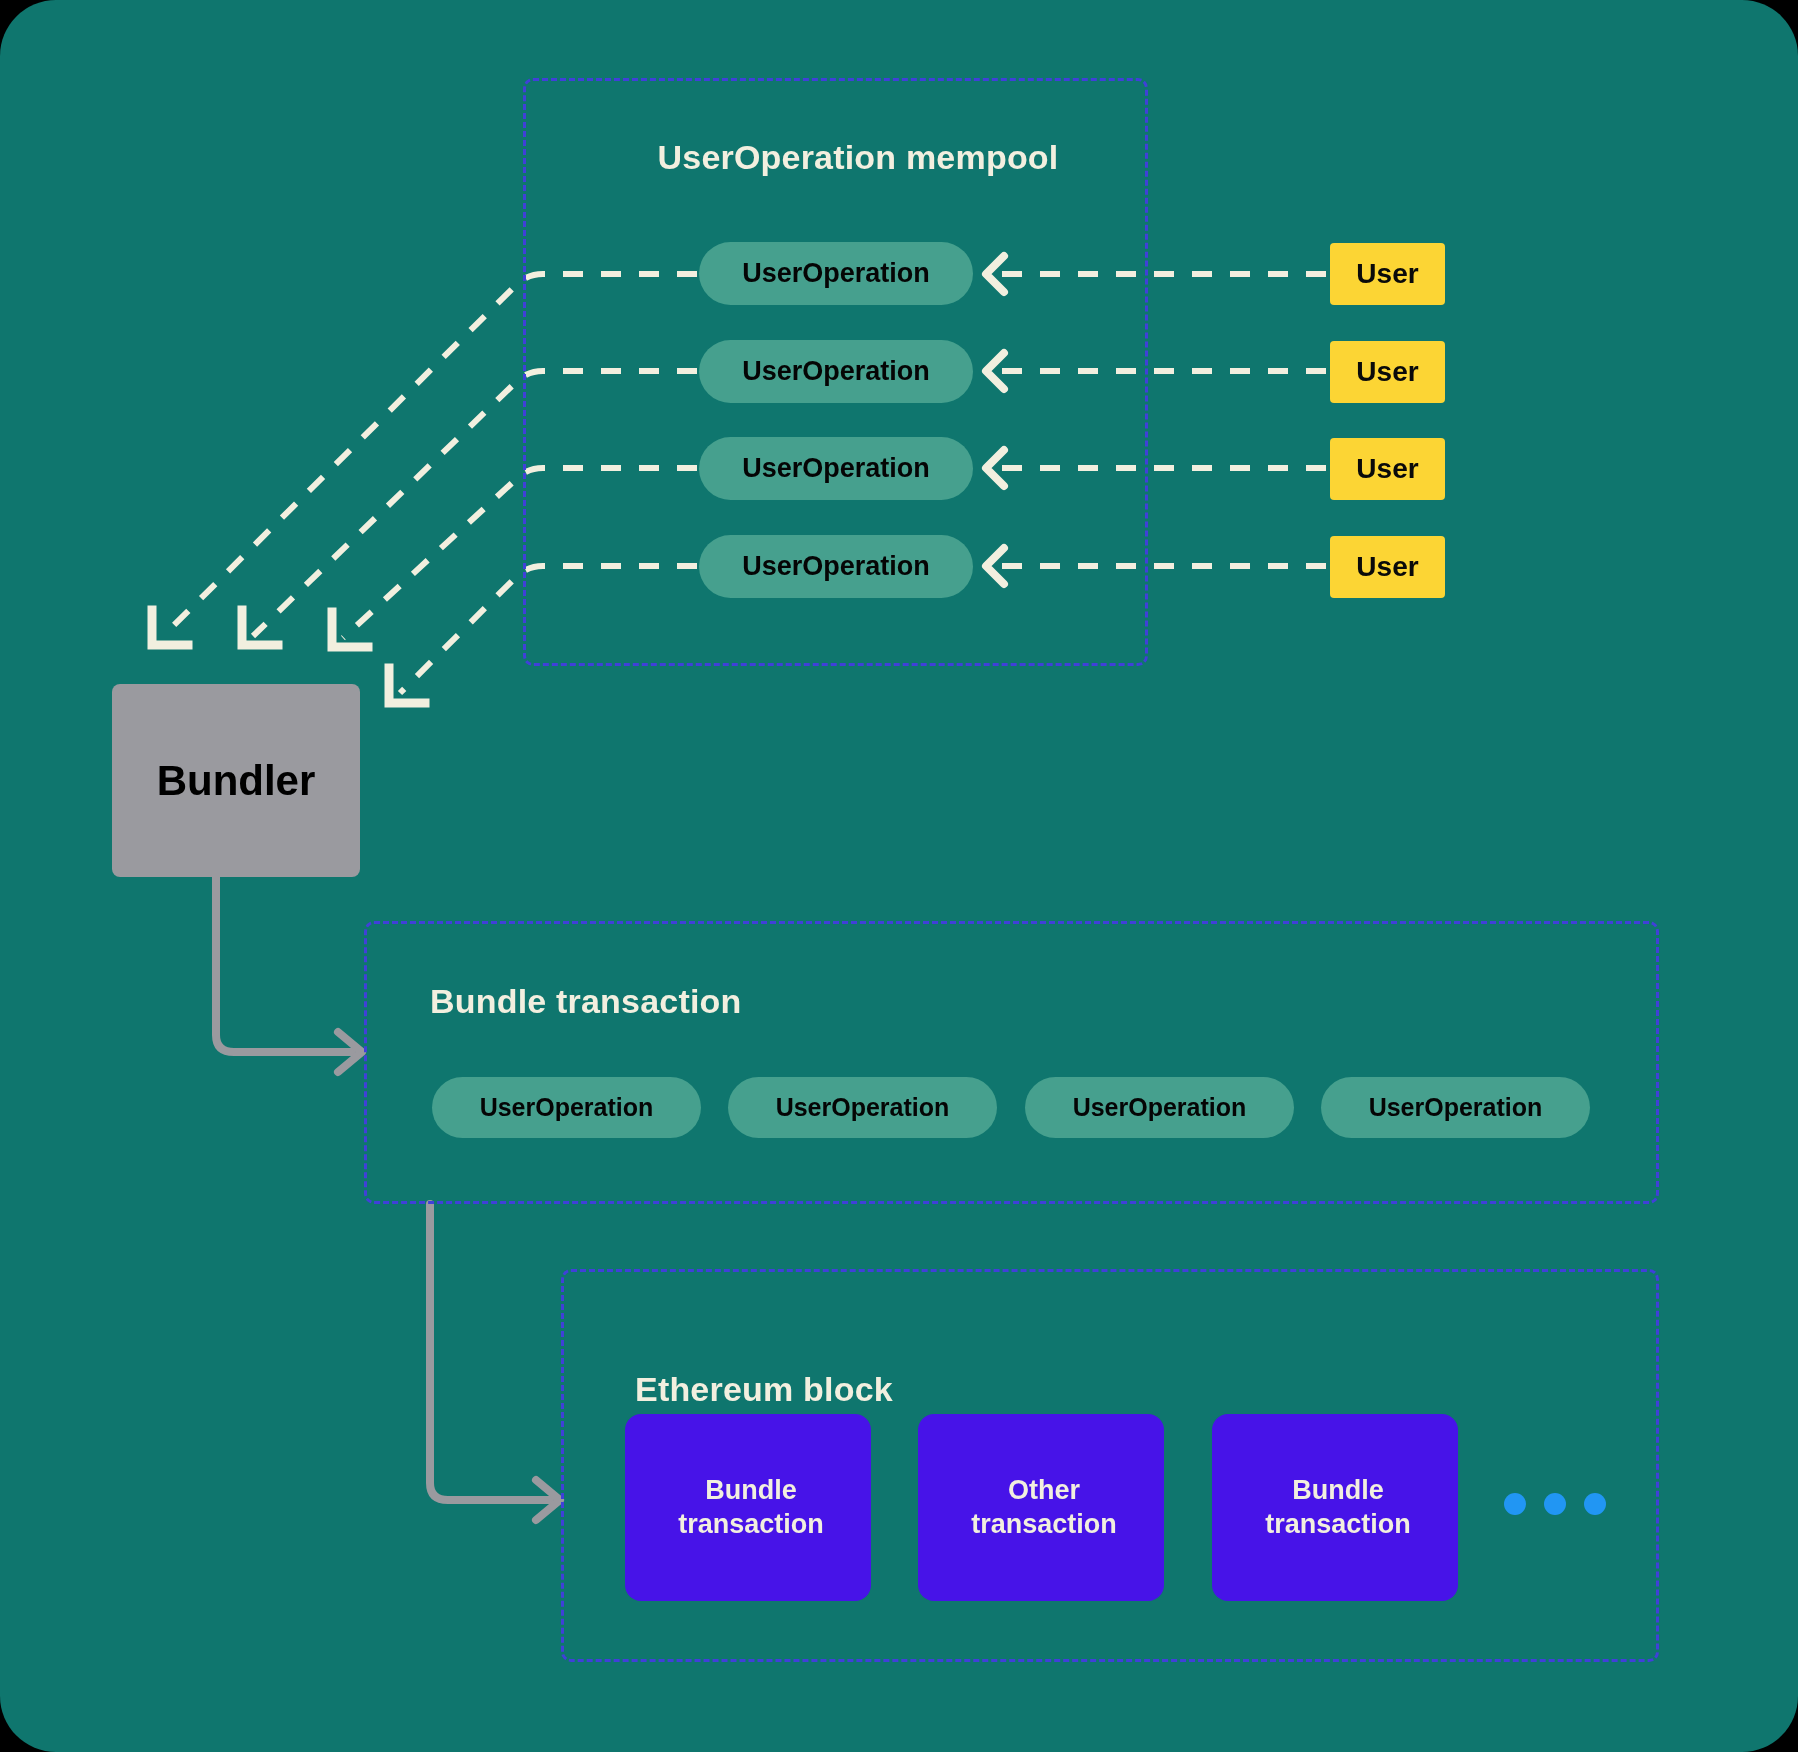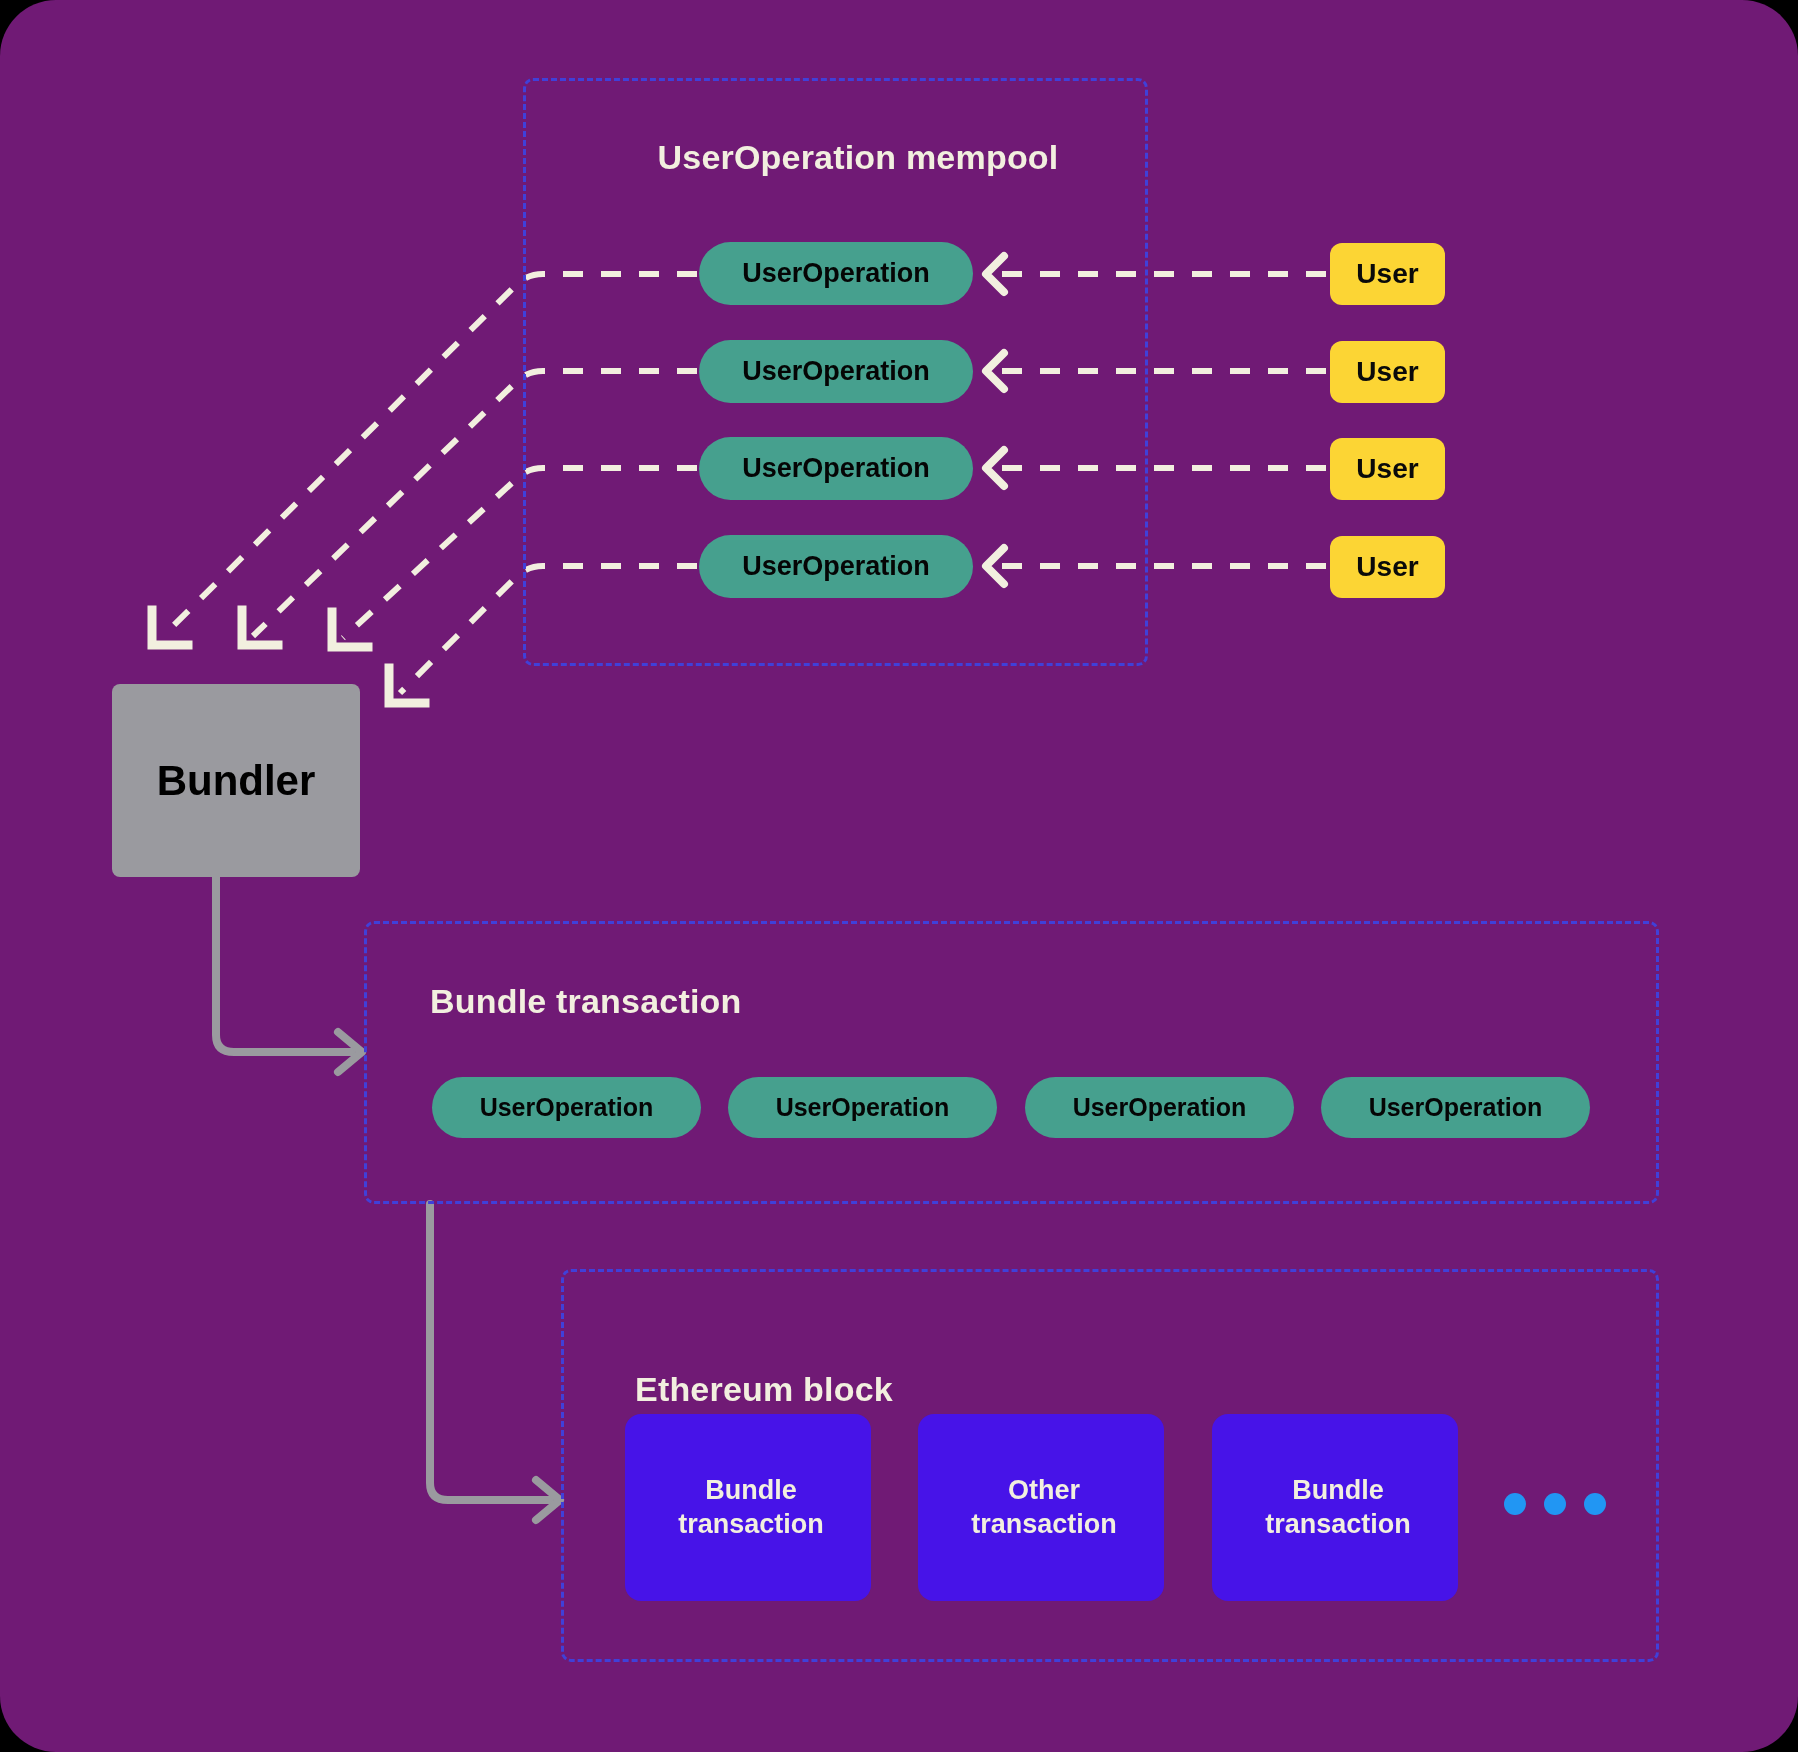--- a/index.html
+++ b/index.html
@@ -18,7 +18,7 @@
     left: 0; top: 0;
     width: 1798px;
     height: 1752px;
-    background: #701a75;
+    background: #0f766e;
     border-radius: 56px;
     overflow: hidden;
   }

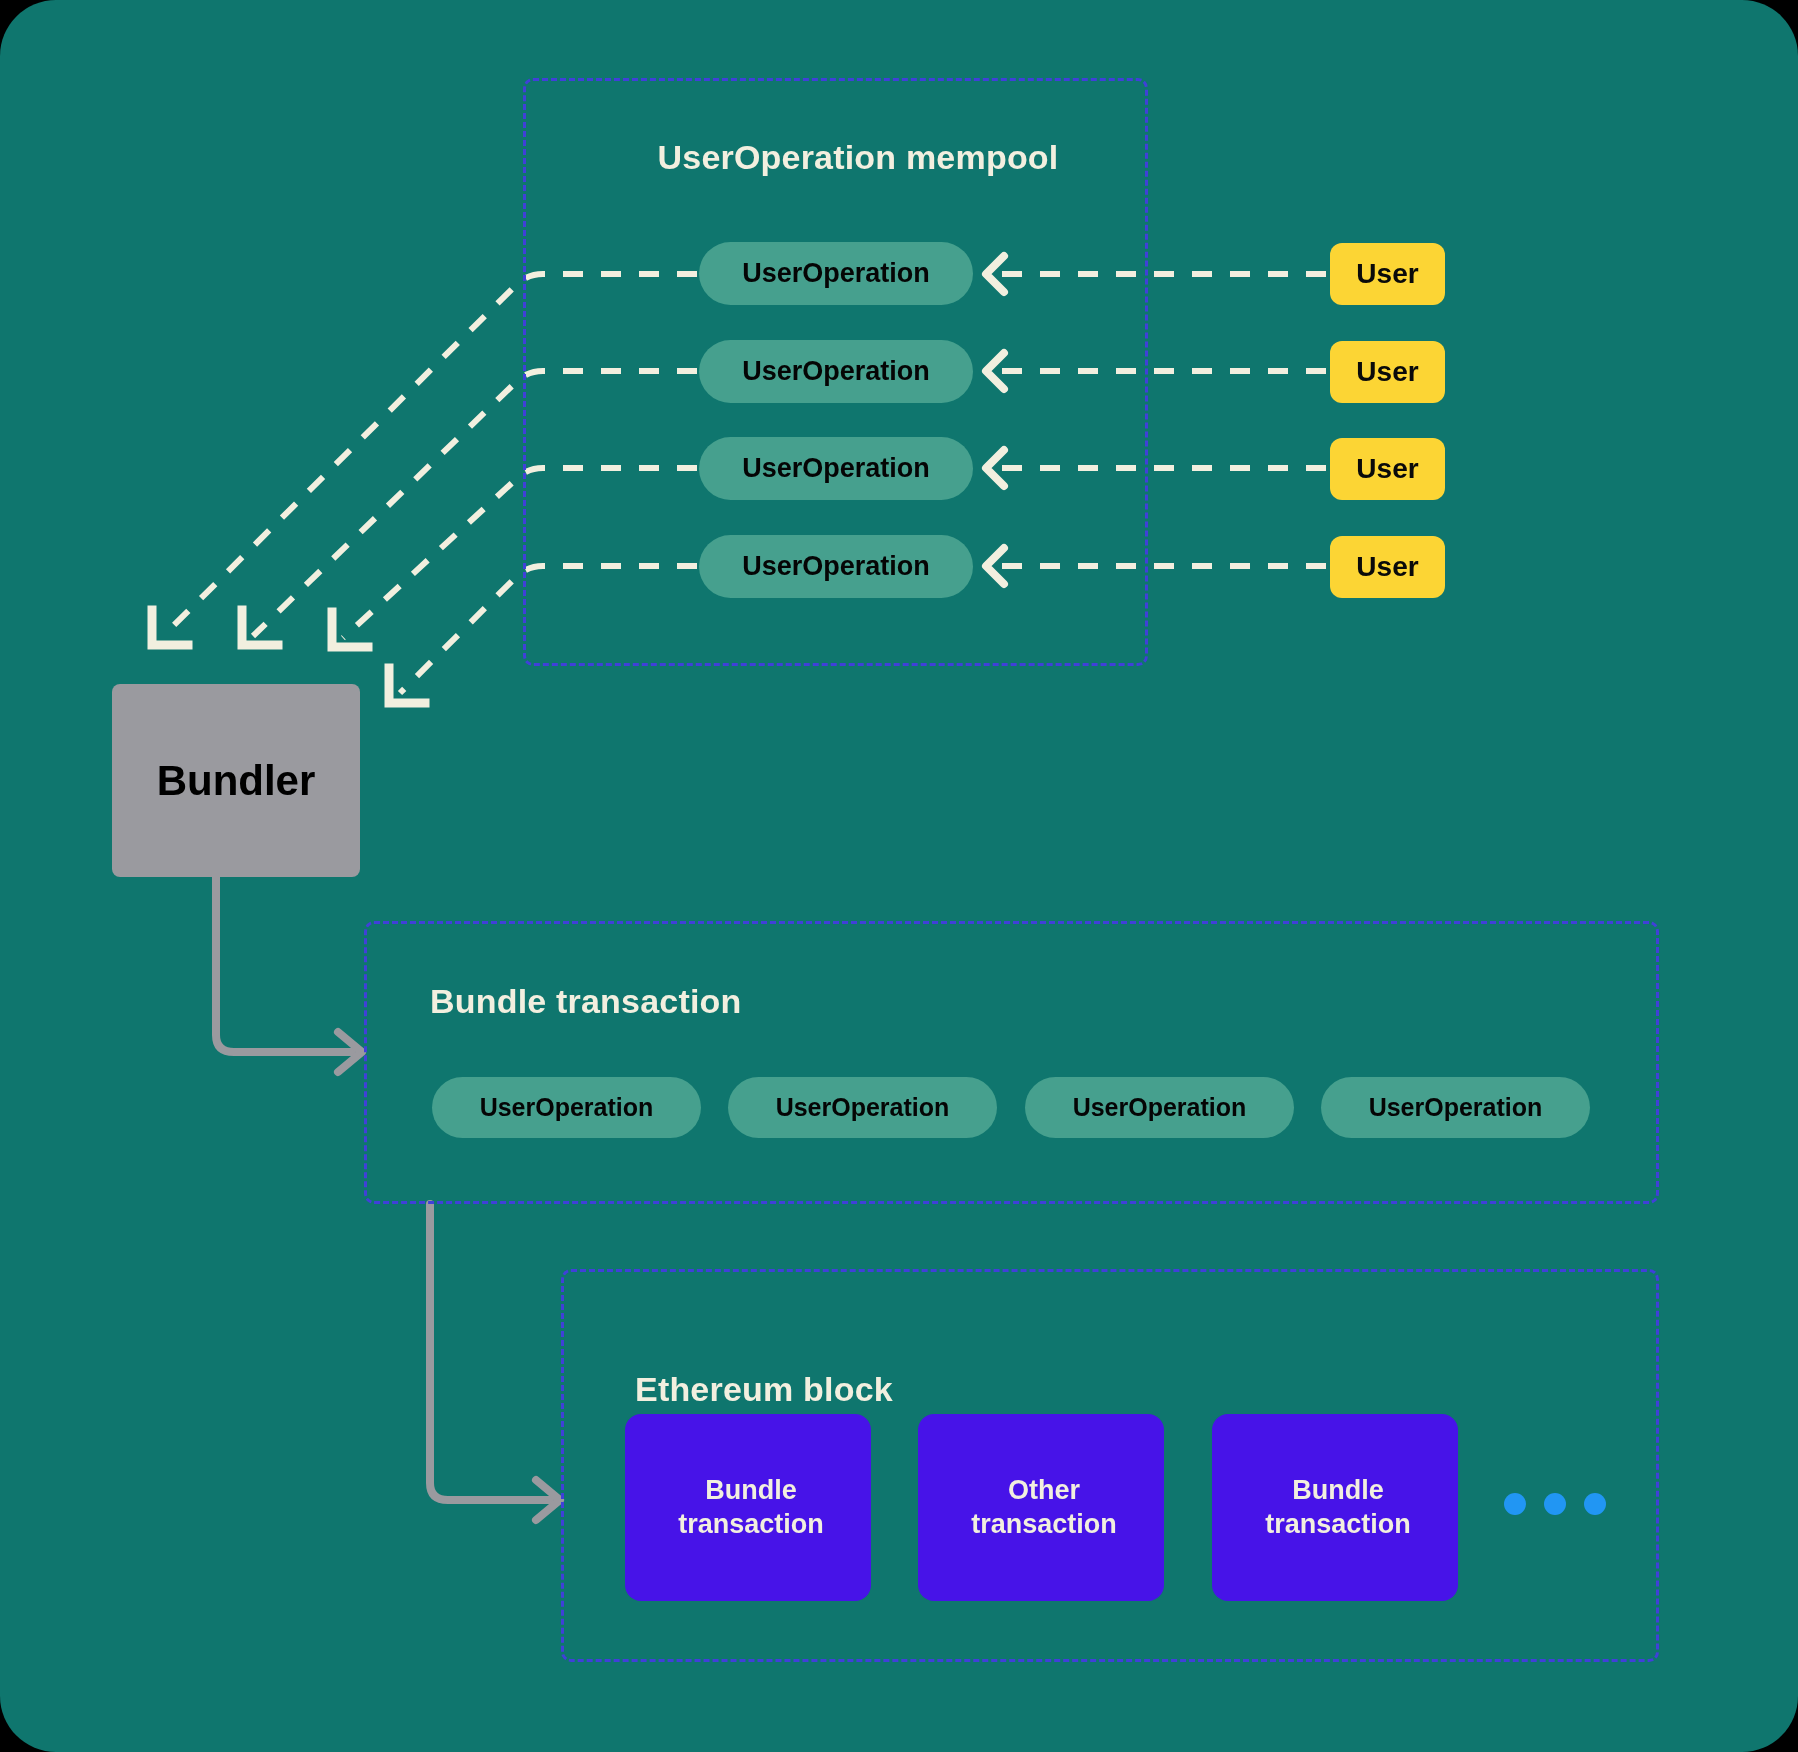--- a/index.html
+++ b/index.html
@@ -83,7 +83,7 @@
     color: #0a0a0a;
     font-weight: bold;
     font-size: 28px;
-    border-radius: 12px;
+    border-radius: 4px;
     width: 115px;
     height: 62px;
     display: flex;

